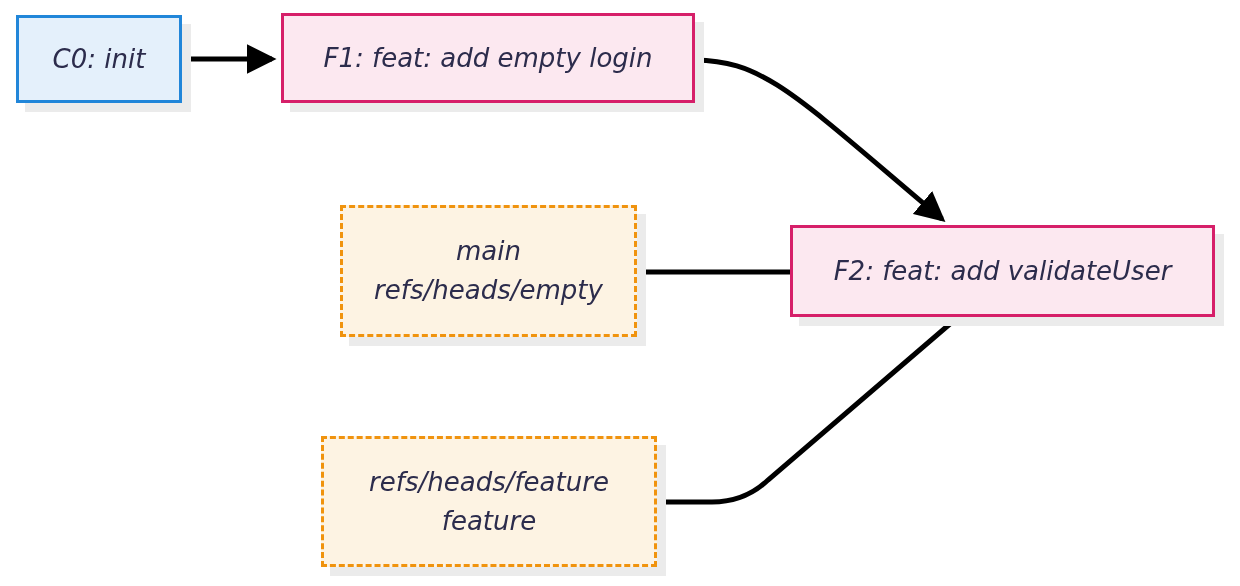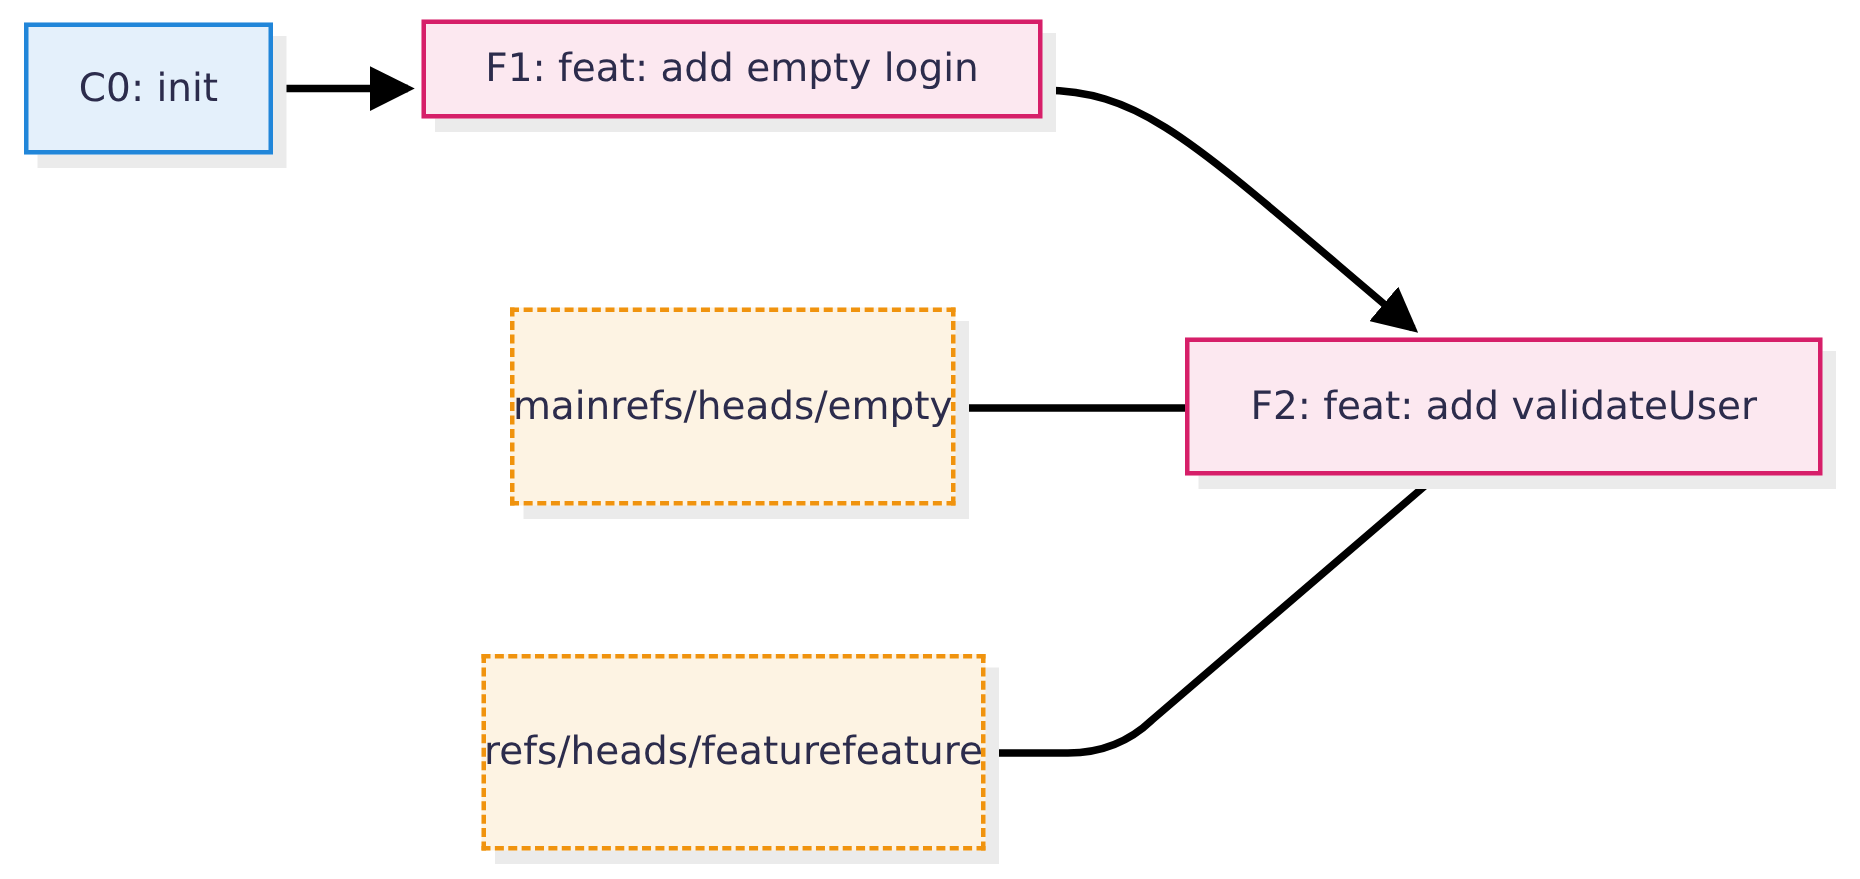--- a/index.html
+++ b/index.html
@@ -14,6 +14,7 @@
     height: 586px;
     background: #ffffff;
     overflow: hidden;
+    font-style: italic;
   }
   .edges-layer {
     position: absolute;

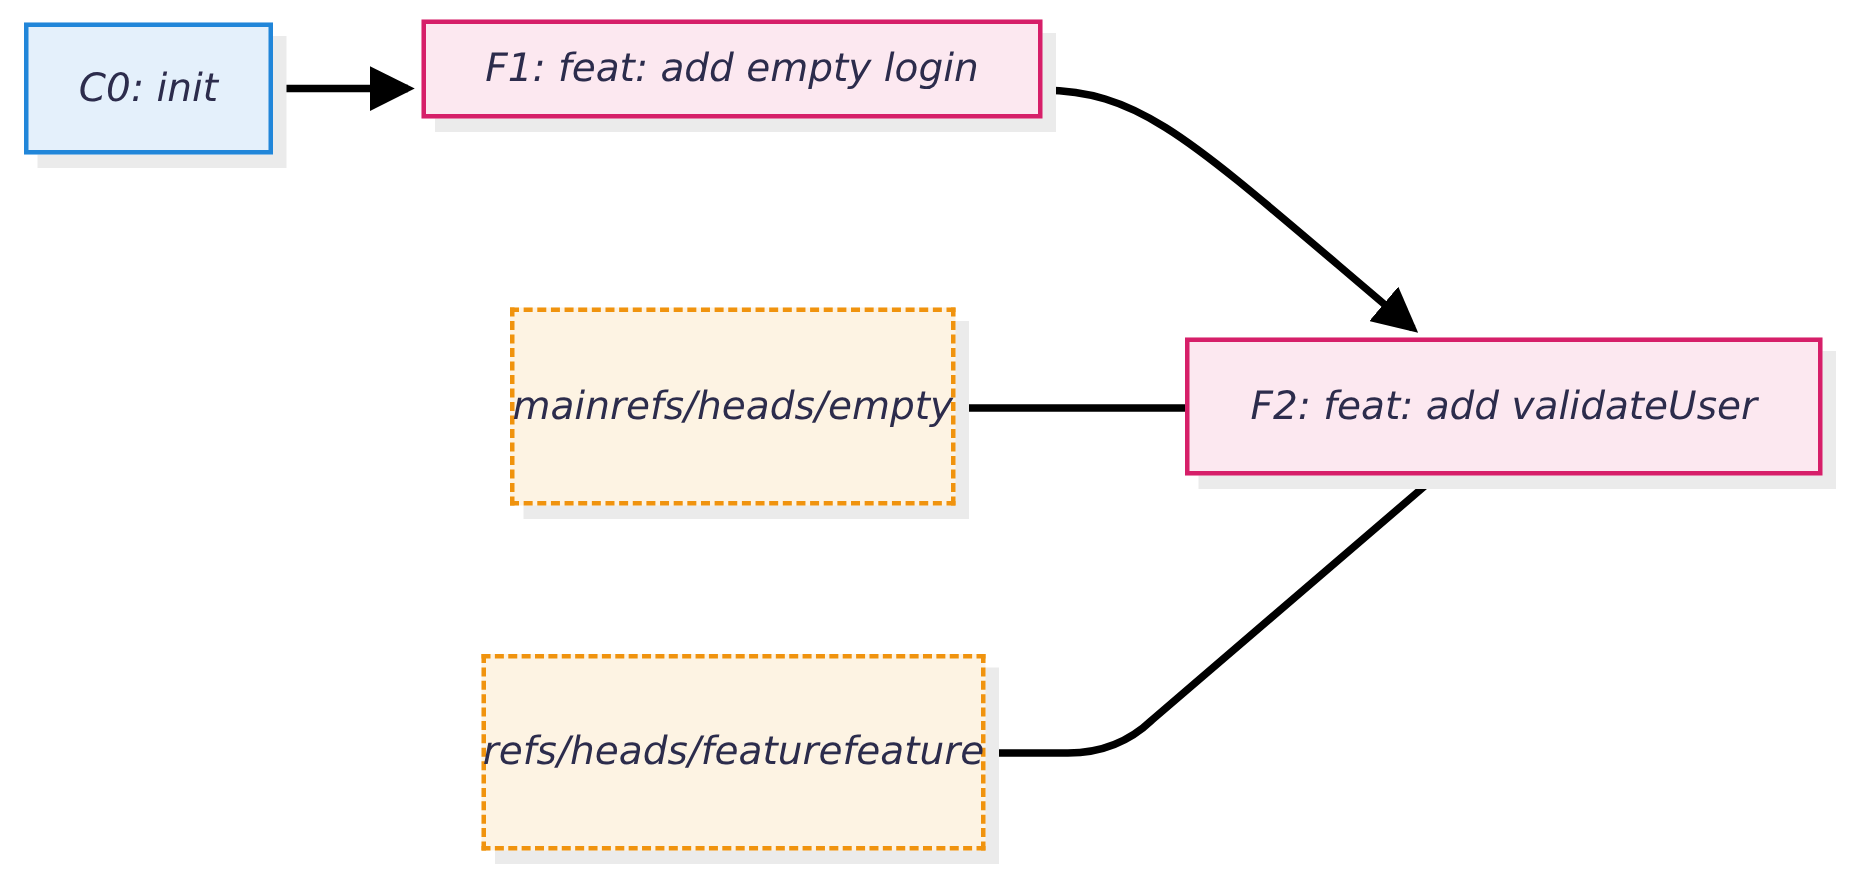--- a/index.html
+++ b/index.html
@@ -50,7 +50,7 @@
     line-height: 1.5;
   }
   #node-c0      { left: 16px;  top: 15px;  width: 166px; height: 88px; }
-  #node-f1      { left: 281px; top: 13px;  width: 414px; height: 66px; }
+  #node-f1      { left: 281px; top: 13px;  width: 414px; height: 90px; }
   #node-f2      { left: 790px; top: 225px; width: 425px; height: 92px; align-items: center; }
   #node-main    { left: 340px; top: 205px; width: 297px; height: 132px; }
   #node-feature { left: 321px; top: 436px; width: 336px; height: 131px; }

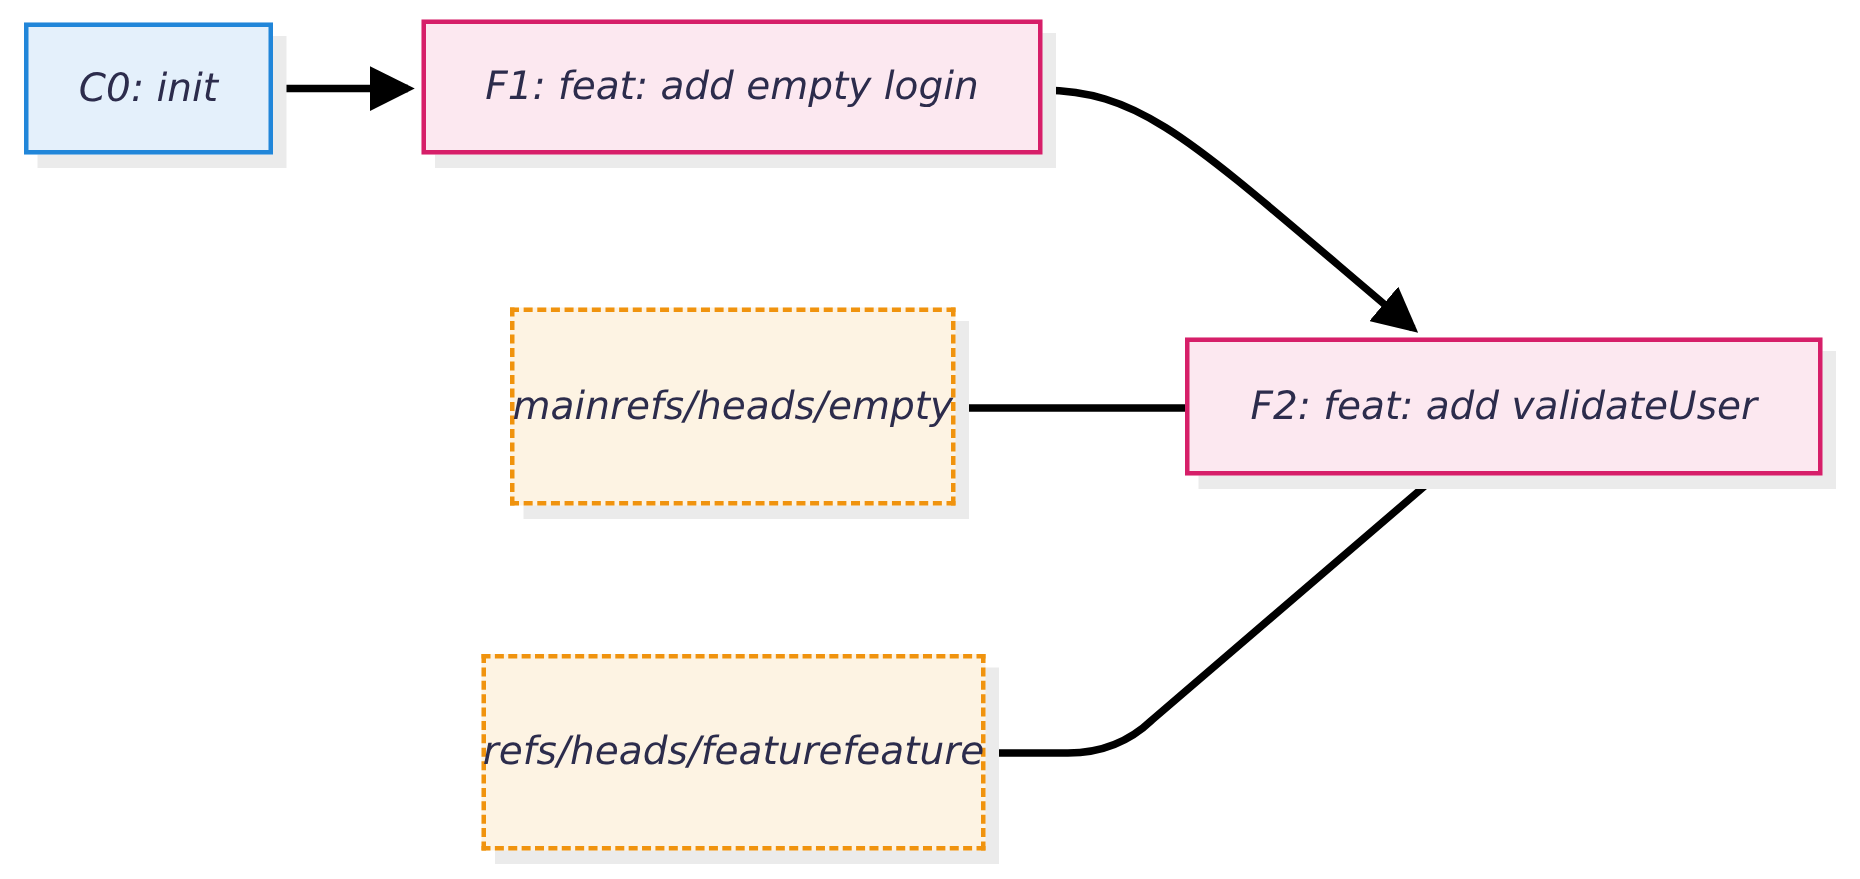--- a/index.html
+++ b/index.html
@@ -46,7 +46,7 @@
   .node-branch {
     background: #fdf3e3;
     border: 3px dashed #f0930e;
-    flex-direction: row;
+    flex-direction: column;
     line-height: 1.5;
   }
   #node-c0      { left: 16px;  top: 15px;  width: 166px; height: 88px; }

